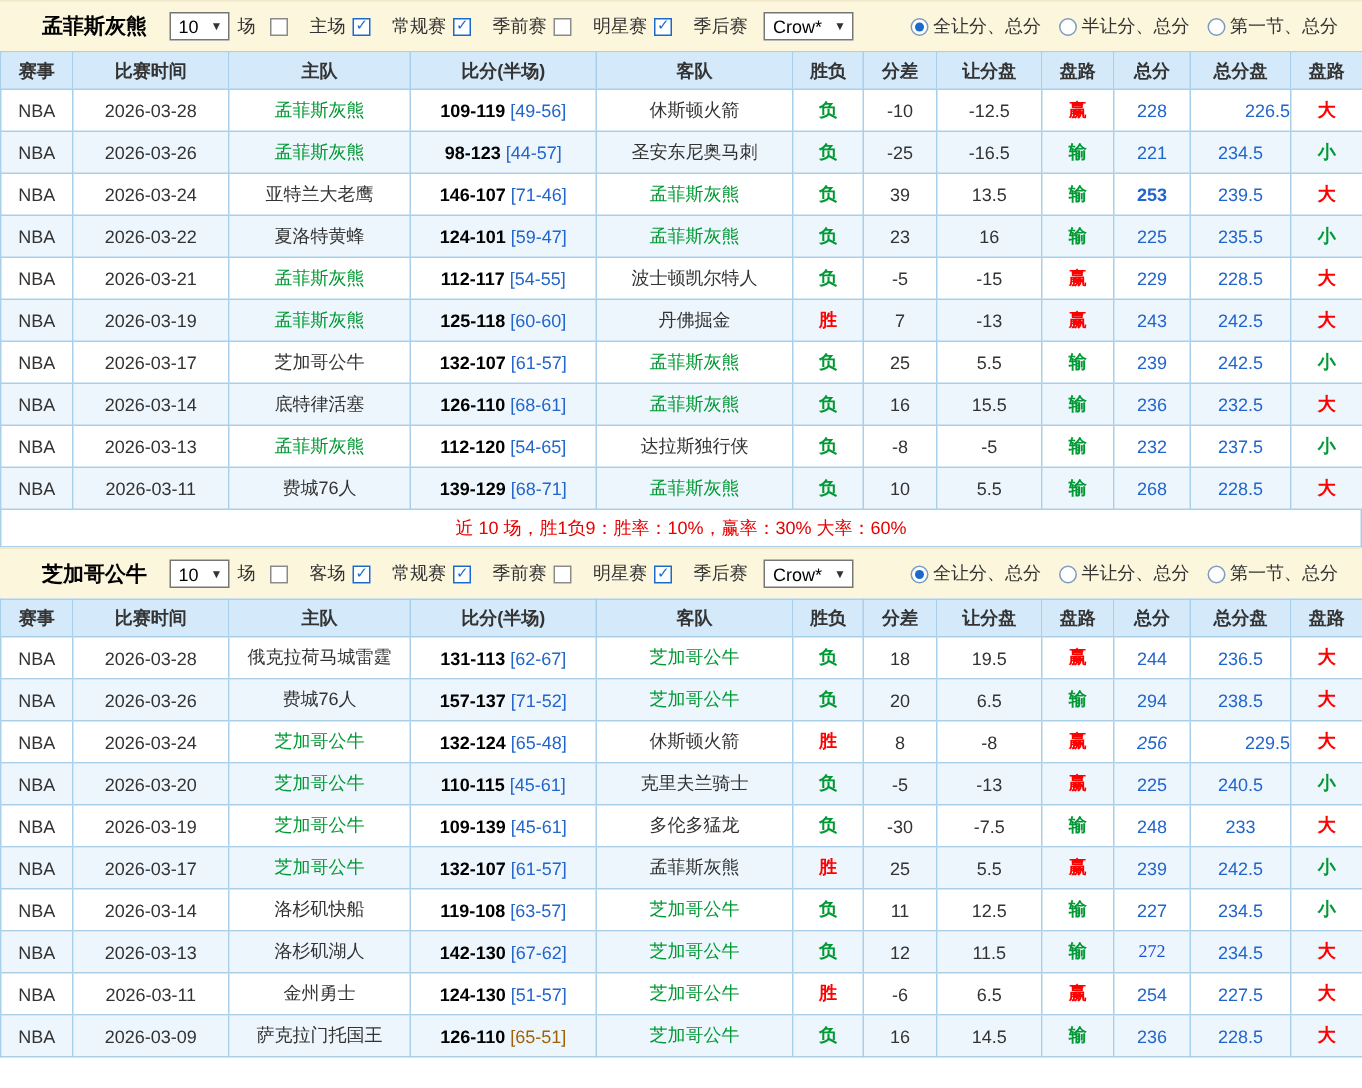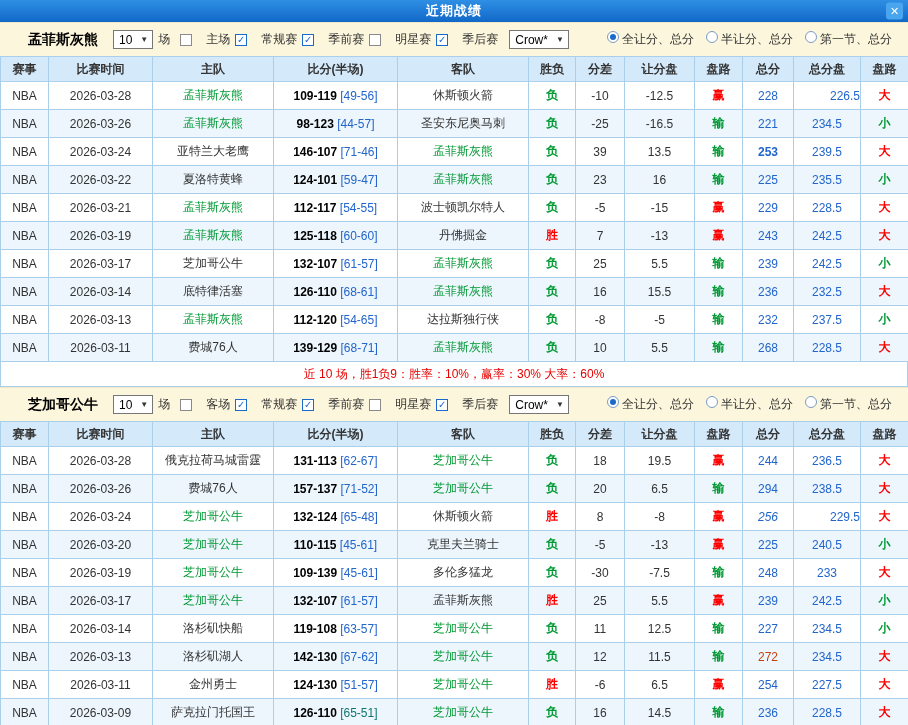--- a/index.html
+++ b/index.html
@@ -81,12 +81,6 @@
 
 <div class="dialog">
 
-  <div class="titlebar">
-    <span class="title">近期战绩</span>
-    <span class="close-btn">
-      <span>✕</span>
-    </span>
-  </div>
 
   <section>
     <div class="filterbar">

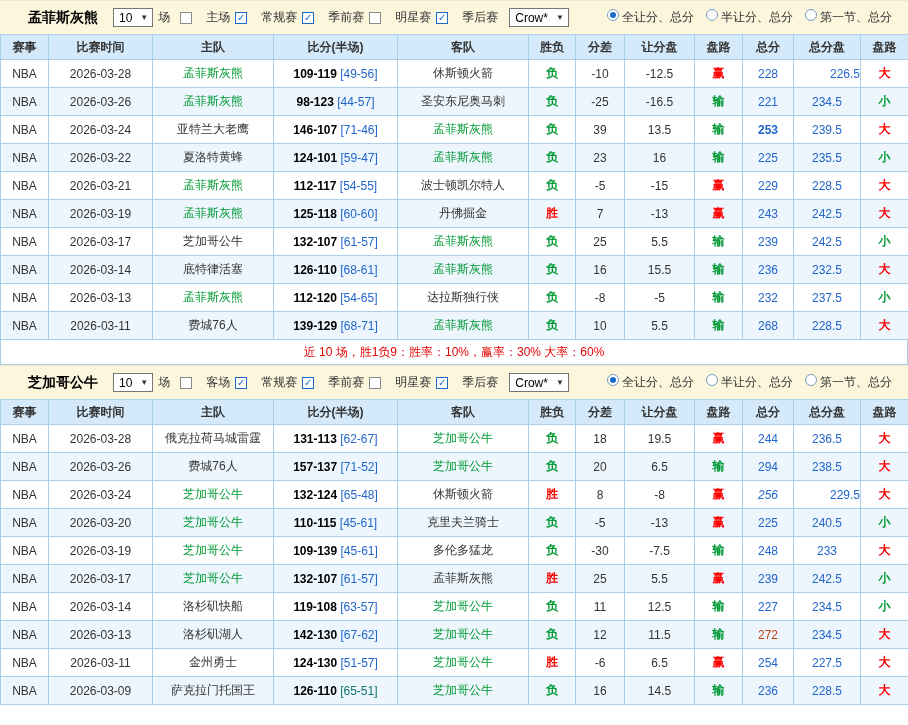--- a/index.html
+++ b/index.html
@@ -49,7 +49,7 @@
   }
   .box.checked { border-color: #1b6ac9; }
   .radios { margin-left: auto; display: flex; align-items: center; gap: 12px; padding-right: 8px; }
-  .radio { display: inline-flex; gap: 3px; cursor: pointer; font-family: Liberation Mono, monospace; }
+  .radio { display: inline-flex; align-items: center; gap: 3px; cursor: pointer; font-family: Liberation Mono, monospace; }
   .dot { width: 12px; height: 12px; border: 1px solid #7a9cc0; border-radius: 50%; background: #fff; position: relative; }
   .dot.sel::after {
     content: ""; position: absolute; left: 2px; top: 2px; right: 2px; bottom: 2px;

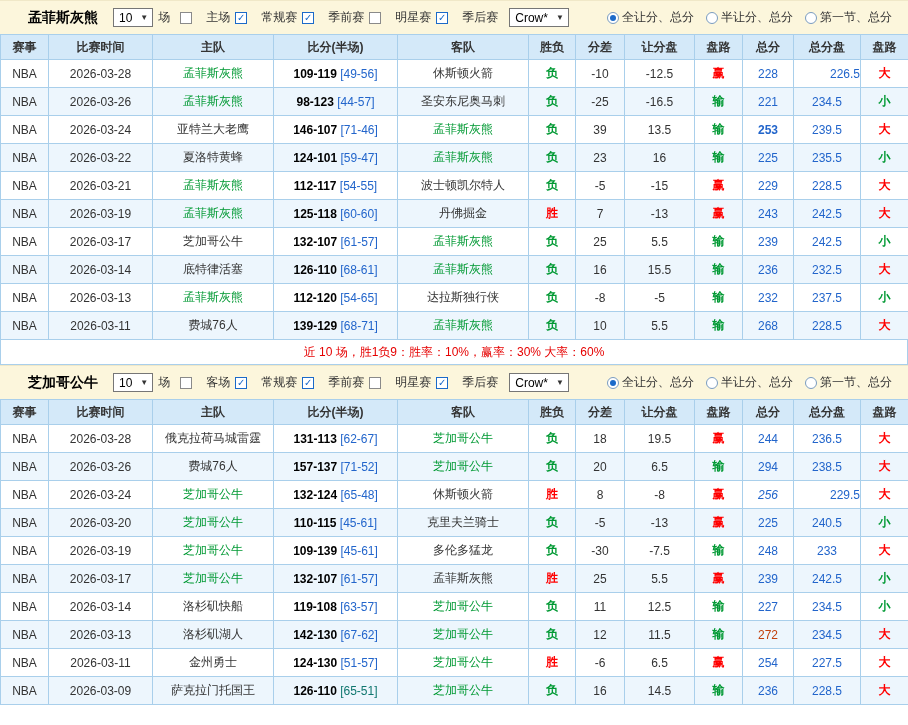--- a/index.html
+++ b/index.html
@@ -497,7 +497,7 @@
             <td class="c-num">12</td>
             <td class="c-num">11.5</td>
             <td class="c-colored" style="color: rgb(0, 153, 51); font-weight: bold;">输</td>
-            <td class="c-blue" style="color: #c2410c;">272</td>
+            <td class="c-blue" style="color: #1d4ed8; font-family: Liberation Serif, serif;">272</td>
             <td class="c-blue" style="color: rgb(34, 101, 203);">234.5</td>
             <td class="c-colored" style="color: rgb(255, 0, 0); font-weight: bold;">大</td>
           </tr>

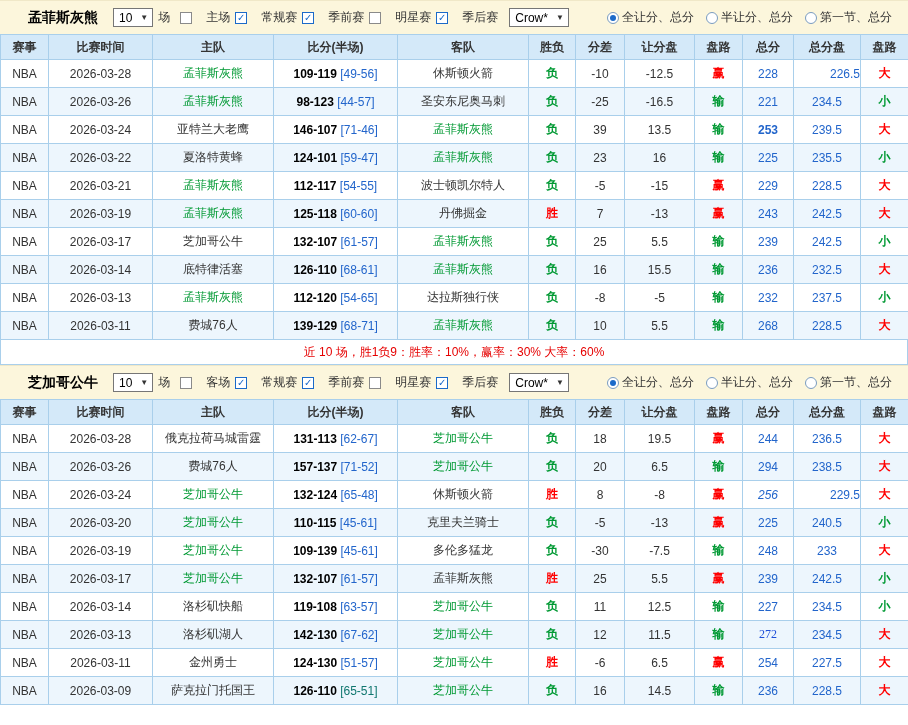--- a/index.html
+++ b/index.html
@@ -519,7 +519,7 @@
             <td class="c-league">NBA</td>
             <td class="c-date">2026-03-09</td>
             <td class="c-team">萨克拉门托国王</td>
-            <td class="c-score"><span class="score">126-110</span><span class="half" style="color: #0f766e;"> [65-51]</span></td>
+            <td class="c-score"><span class="score">126-110</span><span class="half" style="color: #a16207;"> [65-51]</span></td>
             <td class="c-team" style="color: rgb(0, 153, 51);">芝加哥公牛</td>
             <td class="c-colored" style="color: rgb(0, 153, 51); font-weight: bold;">负</td>
             <td class="c-num">16</td>

